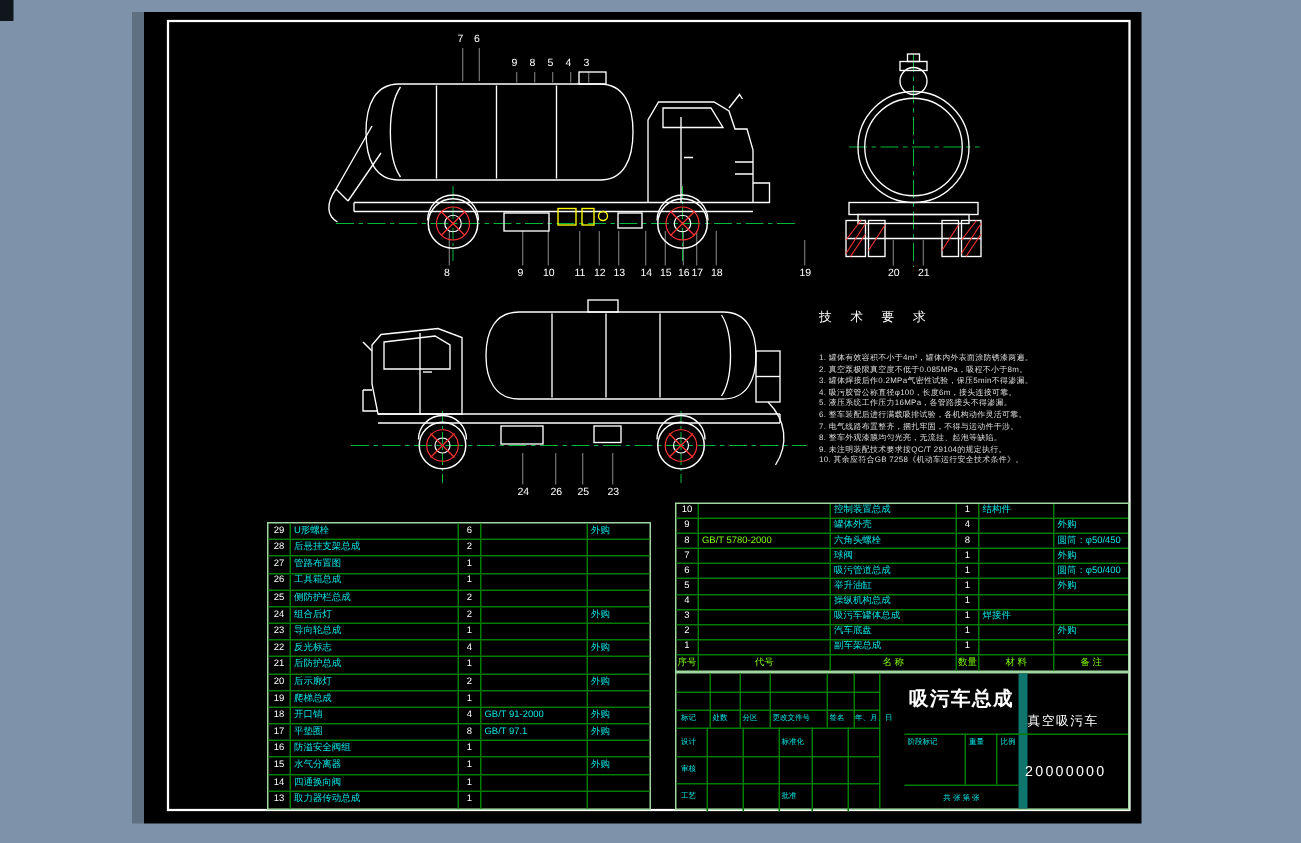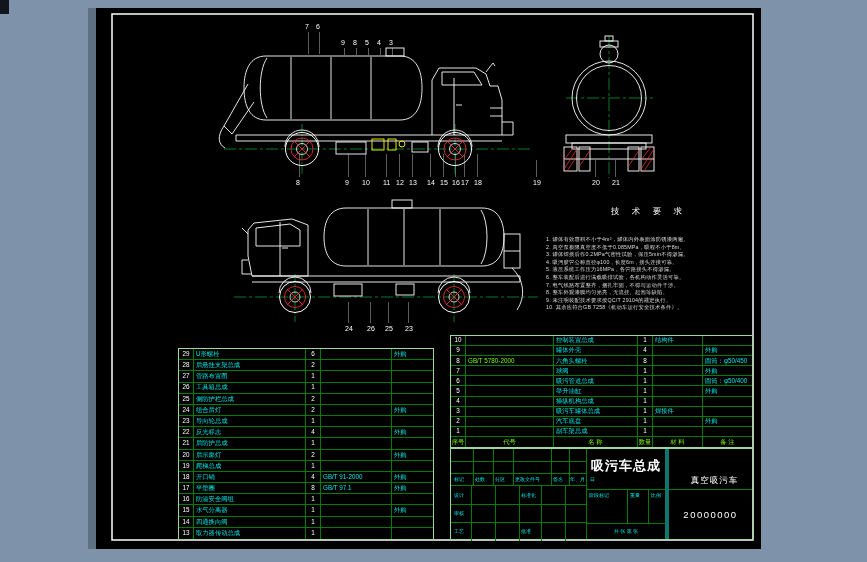--- a/index.html
+++ b/index.html
@@ -13,7 +13,7 @@
   .callout{position:absolute;color:#fff;font-size:7px;line-height:9px}
 
   #tech-notes{position:absolute;left:450px;top:198px;width:206px;color:#dcdcdc}
-  #tech-title{text-align:center;font-size:8.5px;letter-spacing:5px;color:#fff;margin-bottom:18px}
+  #tech-title{font-size:8.5px;letter-spacing:5px;color:#fff;margin-bottom:18px}
   .note-line{font-size:5.3px;line-height:7.6px;letter-spacing:.2px}
 
   #bom-left{position:absolute;left:82px;top:340px;width:256px;height:192px;border:1px solid #9fd89f;display:grid;grid-template-rows:repeat(17,1fr)}

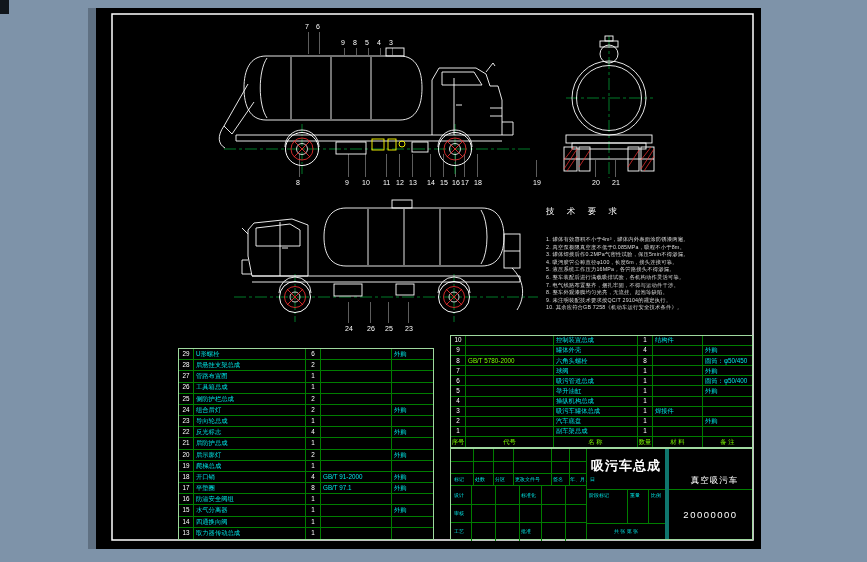--- a/index.html
+++ b/index.html
@@ -30,7 +30,7 @@
   #title-block{position:absolute;left:354px;top:440px;width:303px;height:92px;border:1px solid #9fd89f}
   .tb{position:absolute;top:0;height:100%}
   .tb-left{left:0;width:136px;border-right:1px solid #007d00}
-  .tb-mid{left:136px;width:82px;border-right:4px solid #0f766e}
+  .tb-mid{left:152px;width:82px;border-right:6px solid #0f766e}
   .tb-right{left:218px;width:83px}
   .hline{position:absolute;left:0;width:100%;height:1px;background:#007d00}
   .vline{position:absolute;width:1px;background:#007d00}

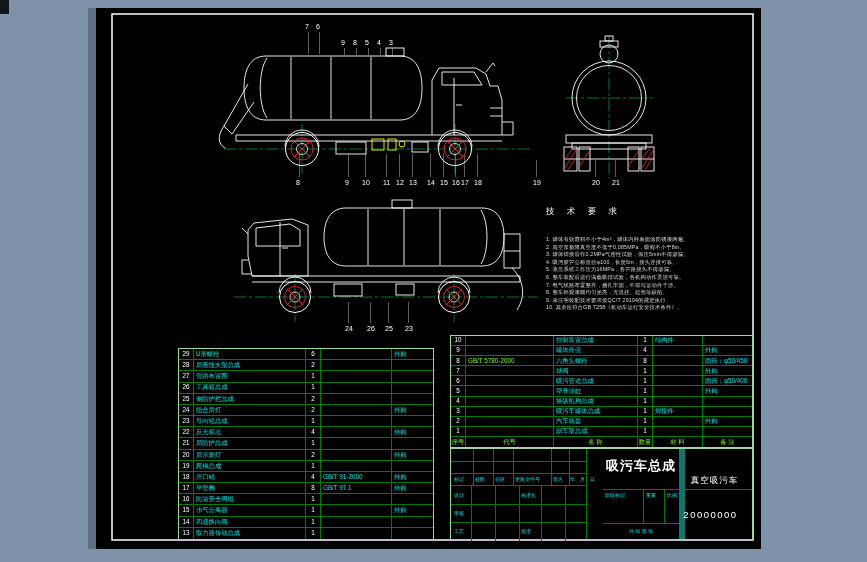--- a/index.html
+++ b/index.html
@@ -39,7 +39,7 @@
   .vstage{top:40px;height:34px}
   .tb-small{position:absolute;font-size:5px;color:#00e5e5;line-height:6px;white-space:nowrap}
   .tb-title{position:absolute;left:0;top:8px;width:100%;text-align:center;color:#fff;font-size:13px;font-weight:bold;letter-spacing:1px}
-  .tb-product{position:absolute;left:4px;top:26px;width:100%;text-align:center;color:#fff;font-size:8.5px;letter-spacing:1px}
+  .tb-product{position:absolute;left:16px;top:26px;width:100%;color:#fff;font-size:8.5px;letter-spacing:1px}
   .tb-number{position:absolute;left:0;top:60px;width:100%;text-align:center;color:#fff;font-size:9.5px;letter-spacing:1.5px}
   .tb-sheet{position:absolute;left:0;top:79px;width:100%;text-align:center;font-size:5px;color:#00e5e5}
 </style>

